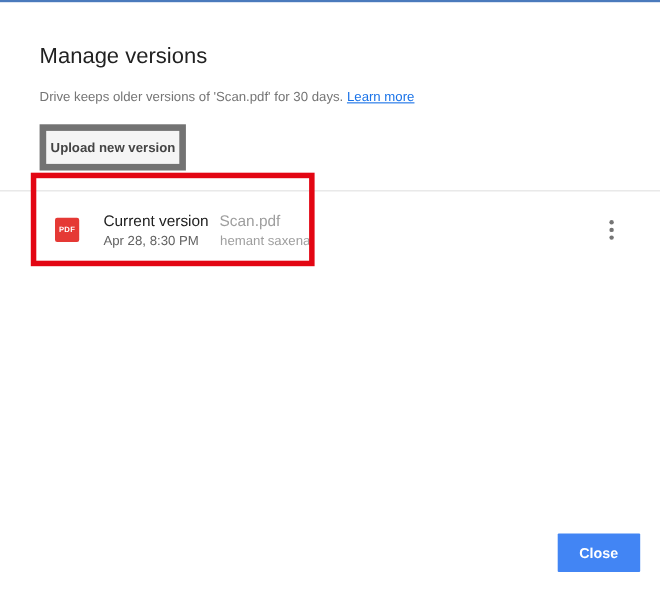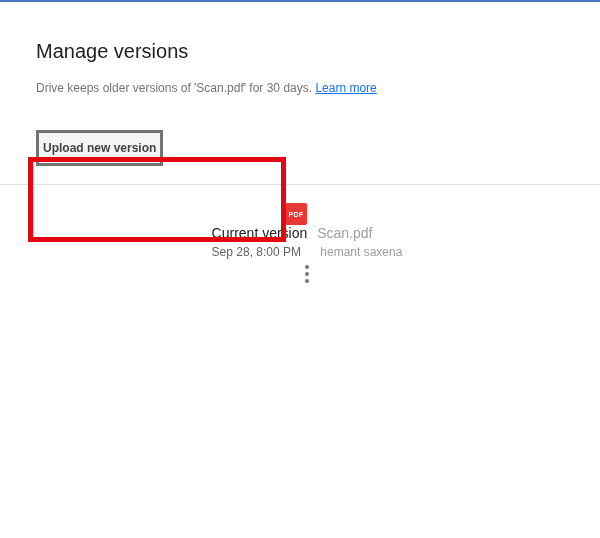--- a/index.html
+++ b/index.html
@@ -40,14 +40,13 @@
     .upload-button {
       display: inline-block;
       background: #f5f5f5;
-      border: 3px solid #737373;
+      border: 6px solid #737373;
       color: #444;
       font-size: 12px;
       font-weight: bold;
       padding: 8px 4px;
       cursor: pointer;
       margin-bottom: 18px;
-      margin-top: 17px;
     }
     .divider {
       border: none;

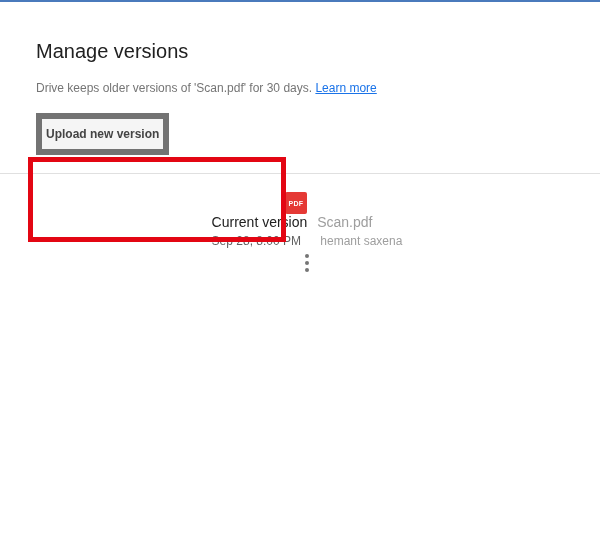--- a/index.html
+++ b/index.html
@@ -61,7 +61,6 @@
       align-items: center;
       padding: 18px 36px 18px 50px;
       position: relative;
-      flex-direction: column;
     }
     .version-icon {
       width: 22px;

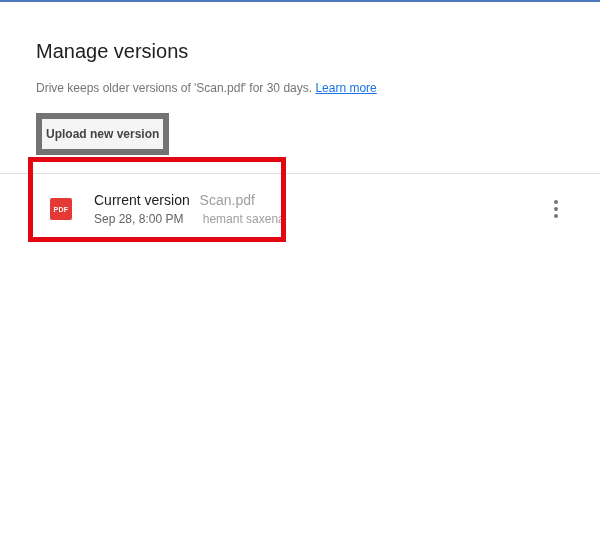--- a/index.html
+++ b/index.html
@@ -151,7 +151,7 @@
           <span class="filename">Scan.pdf</span>
         </div>
         <div class="version-line2">
-          <span class="timestamp">Sep 28, 8:00 PM</span>
+          <span class="timestamp">Apr 28, 8:30 PM</span>
           <span class="author">hemant saxena</span>
         </div>
       </div>

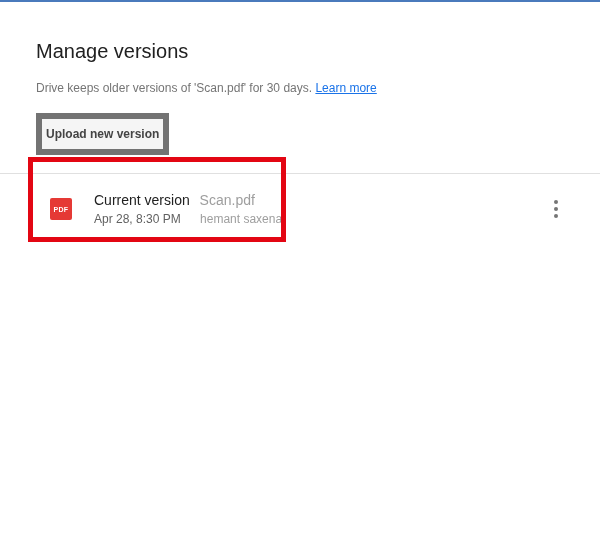--- a/index.html
+++ b/index.html
@@ -167,6 +167,9 @@
 
   <div class="highlight-box"></div>
 
+  <div class="footer">
+    <button class="close-button">Close</button>
+  </div>
 </div>
 
 </body></html>

